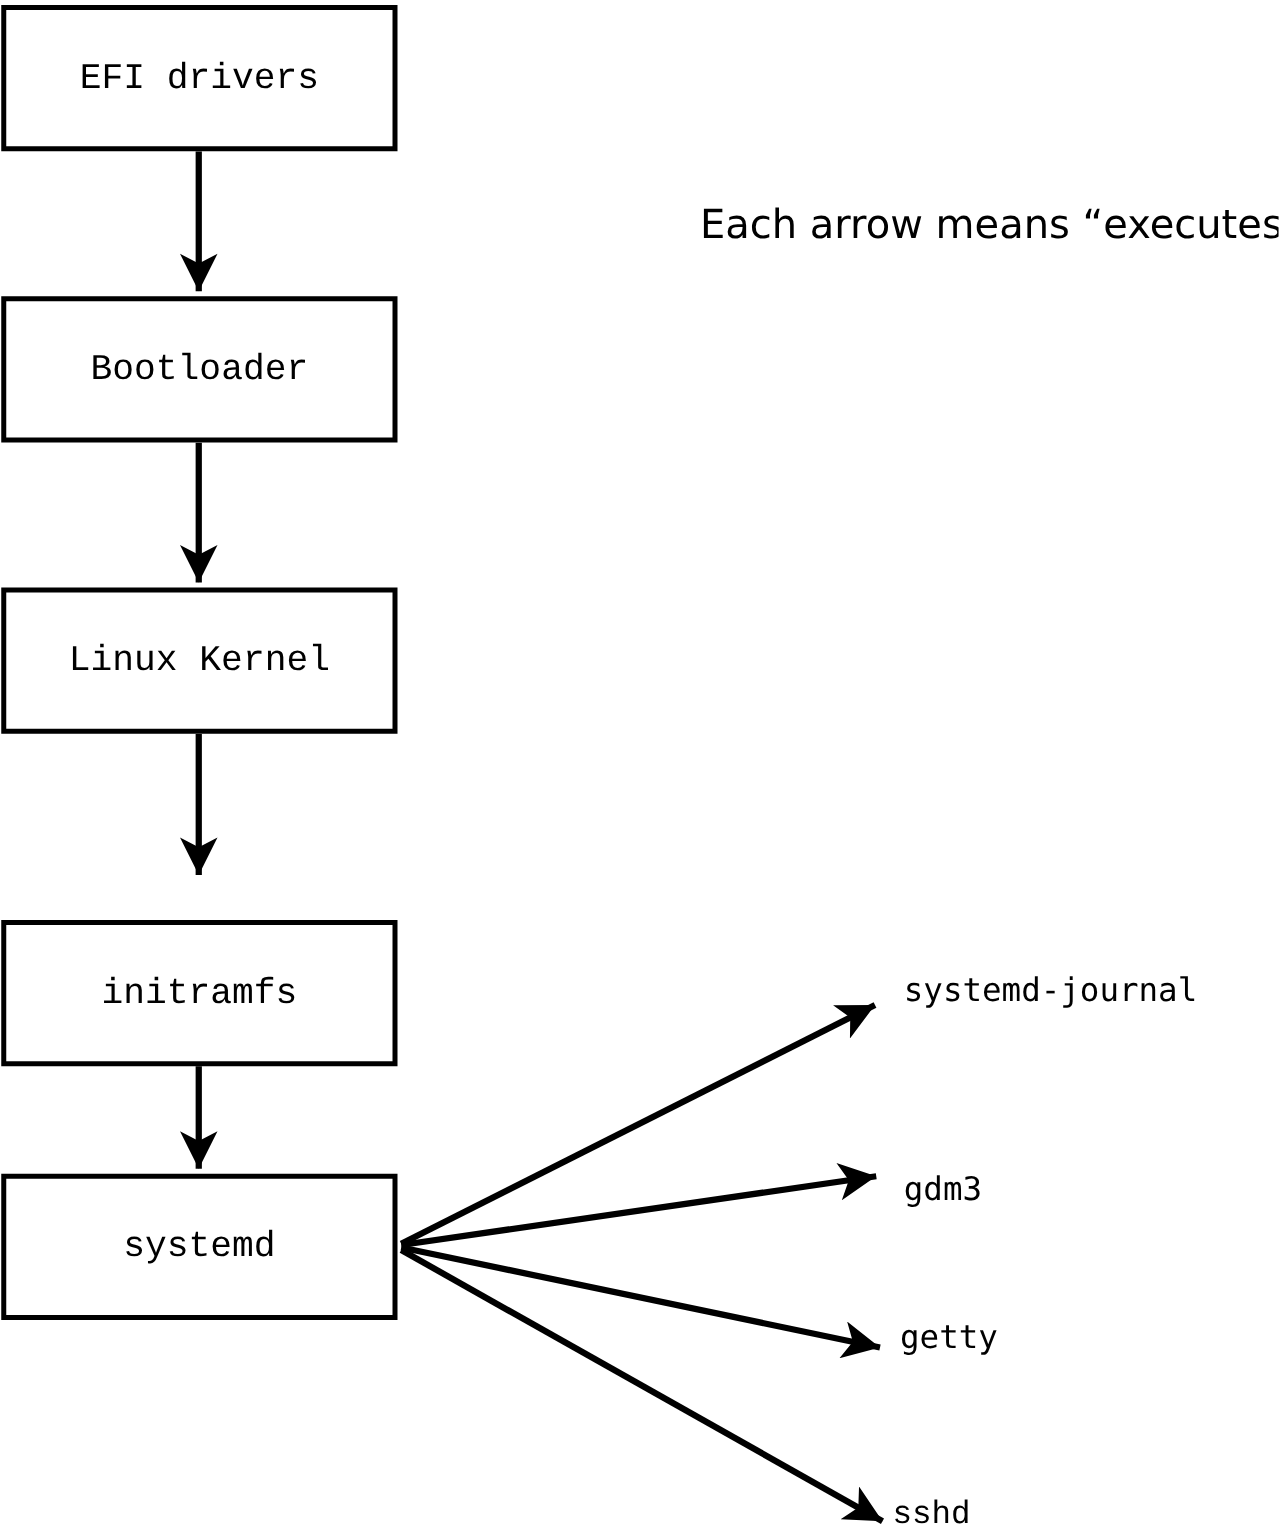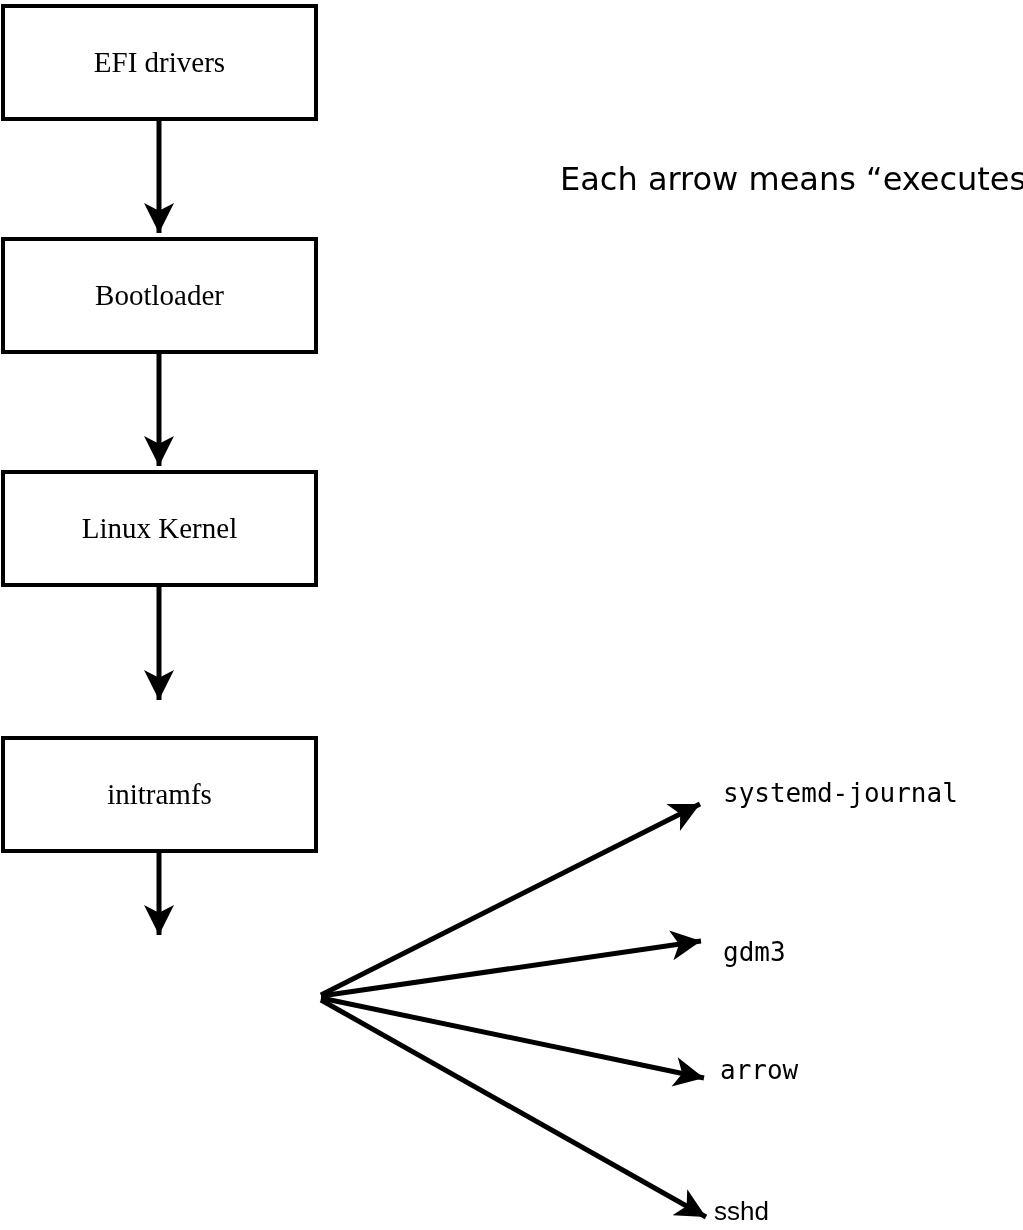--- a/index.html
+++ b/index.html
@@ -35,7 +35,7 @@
     justify-content: center;
   }
   .node-label {
-    font-family: Liberation Serif, serif;
+    font-family: Liberation Mono, monospace;
     font-size: 29px;
     line-height: 1;
     white-space: nowrap;

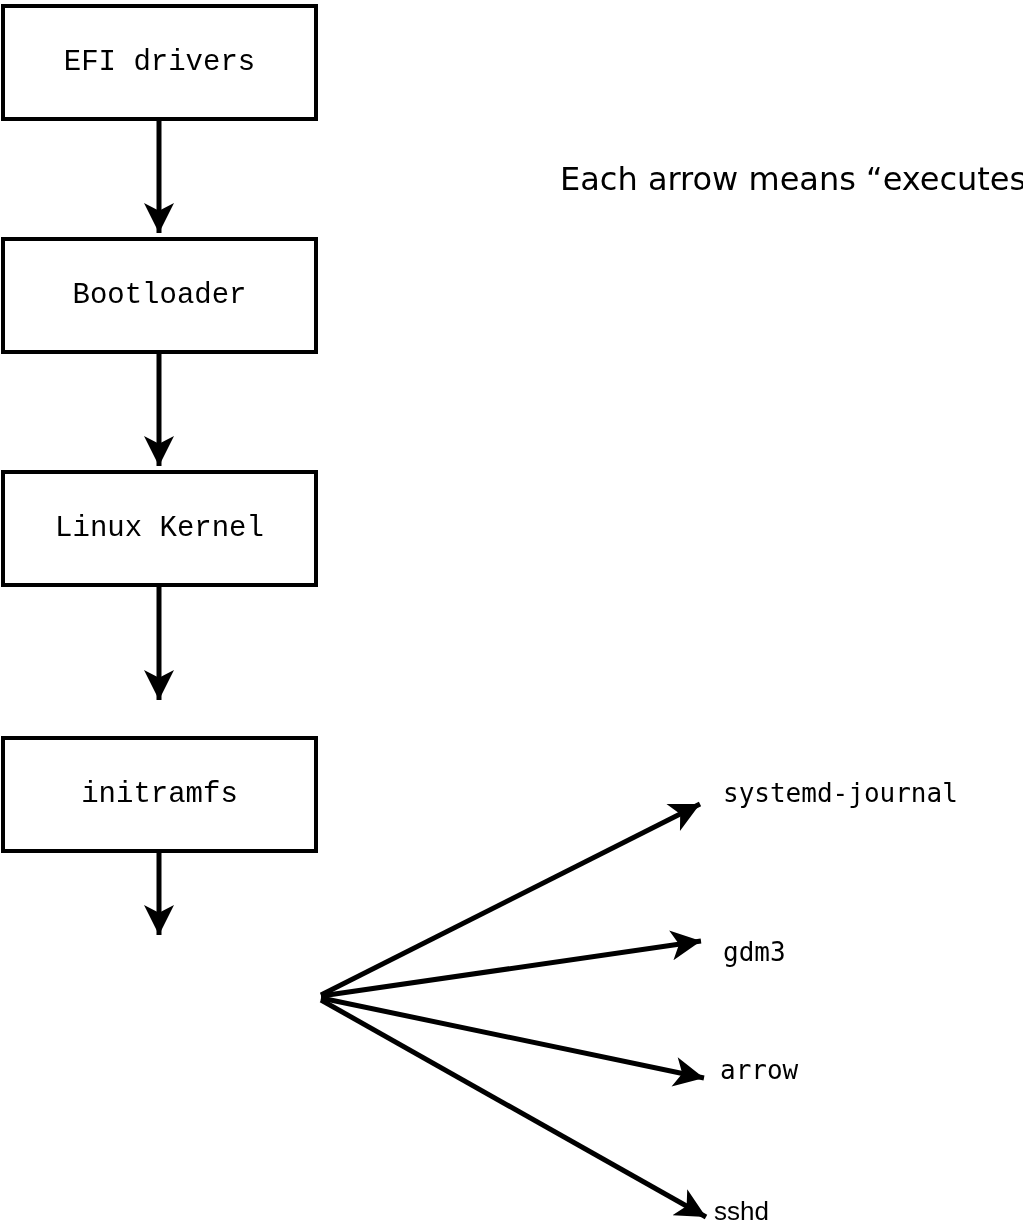--- a/index.html
+++ b/index.html
@@ -101,6 +101,9 @@
     <span class="node-label">initramfs</span>
   </div>
 
+  <div class="node-box" style="top:939px">
+    <span class="node-label">systemd</span>
+  </div>
 
   <div class="proc-label" style="left:723px; top:780px">systemd-journal</div>
 

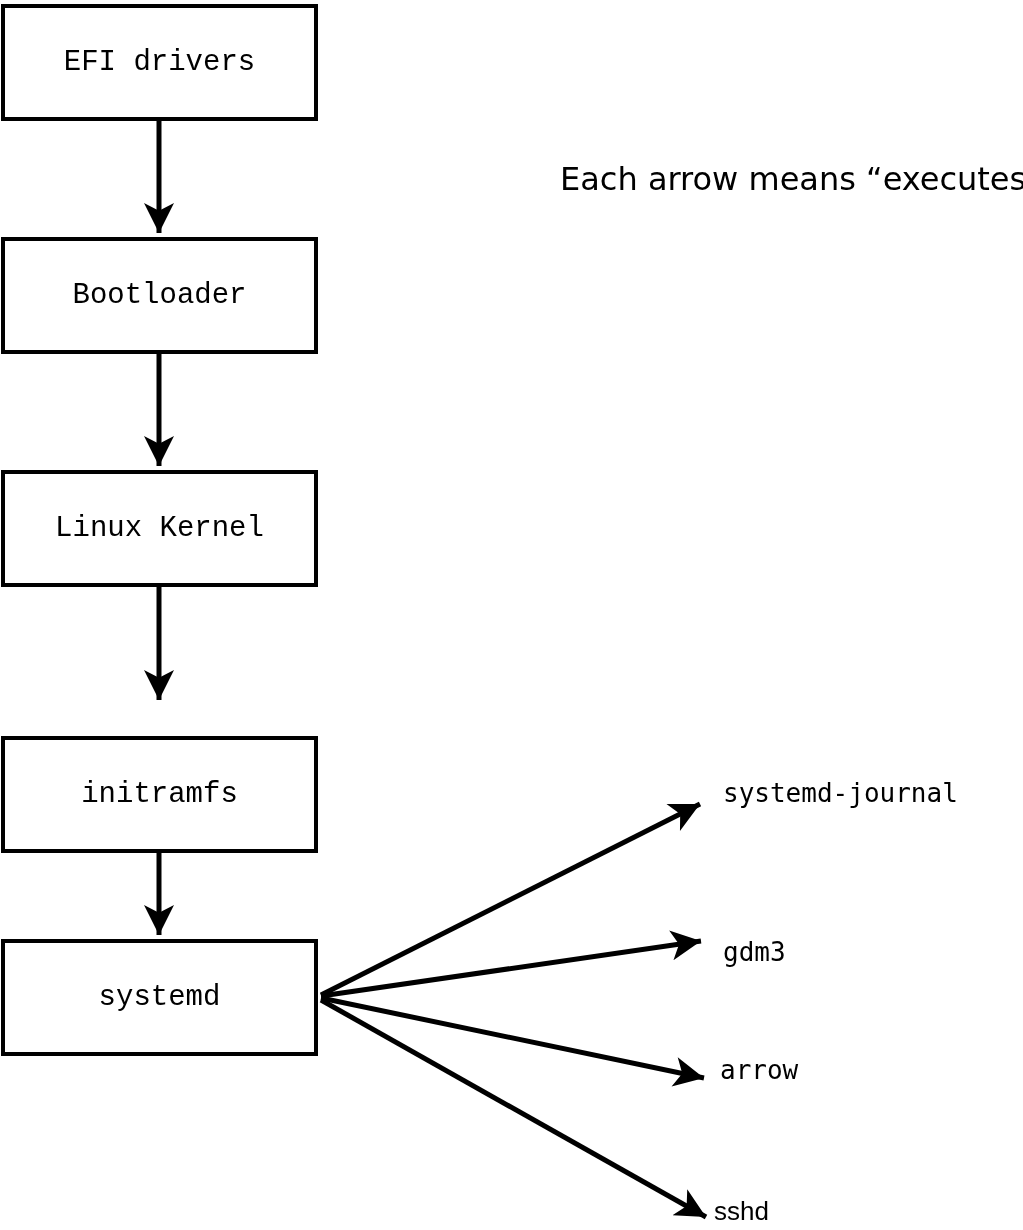--- a/index.html
+++ b/index.html
@@ -109,7 +109,7 @@
 
   <div class="proc-label" style="left:723px; top:939px">gdm3</div>
 
-  <div class="proc-label" style="left:720px; top:1057px">arrow</div>
+  <div class="proc-label" style="left:720px; top:1057px">getty</div>
 
   <div class="proc-label sans" style="left:714px; top:1198px">sshd</div>
 

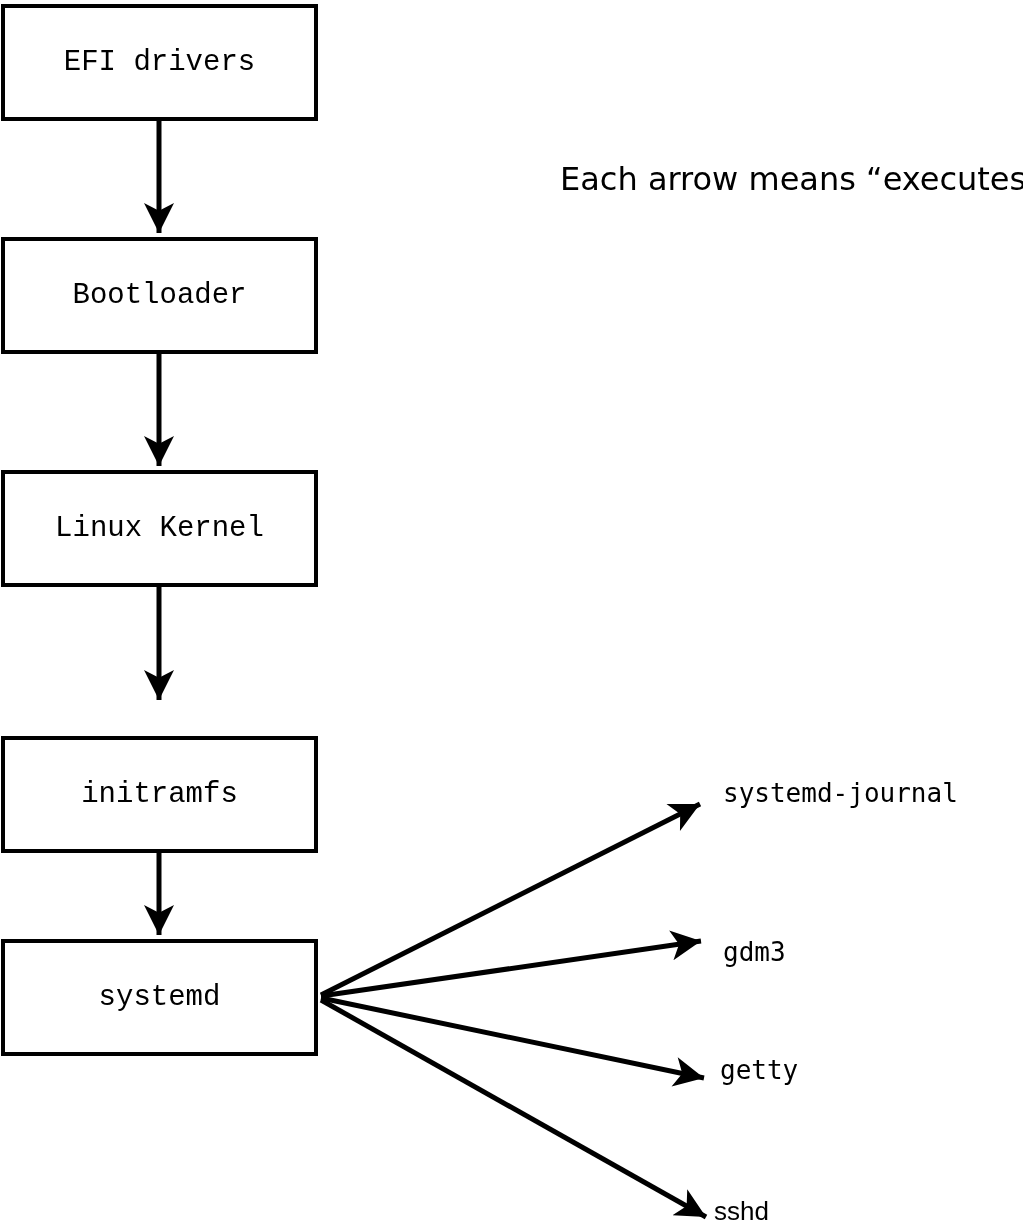--- a/index.html
+++ b/index.html
@@ -48,7 +48,7 @@
     white-space: nowrap;
   }
   .proc-label.sans {
-    font-family: Liberation Sans, sans-serif;
+    font-family: Liberation Mono, monospace;
   }
   .caption {
     position: absolute;

